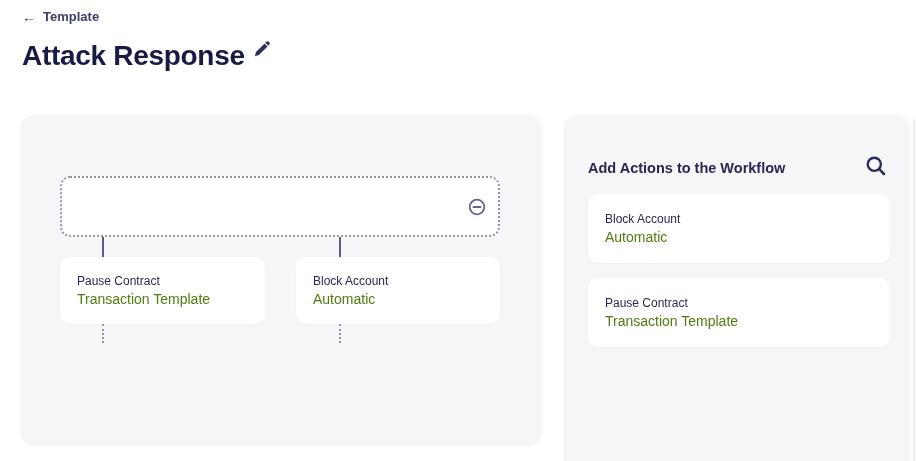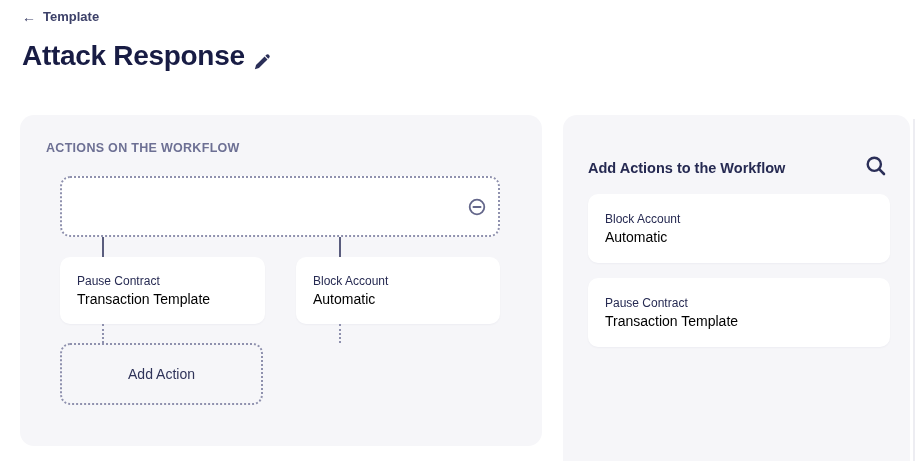--- a/index.html
+++ b/index.html
@@ -22,7 +22,7 @@
   .back-arrow { font-weight: 400; font-size: 14px; line-height: 1; }
   .title-row {
     position: absolute; left: 22px; top: 40px;
-    display: flex; align-items: flex-end; gap: 7px;
+    display: flex; align-items: flex-start; gap: 7px;
   }
   .page-title {
     font-size: 28px; font-weight: 700; color: #181c44;

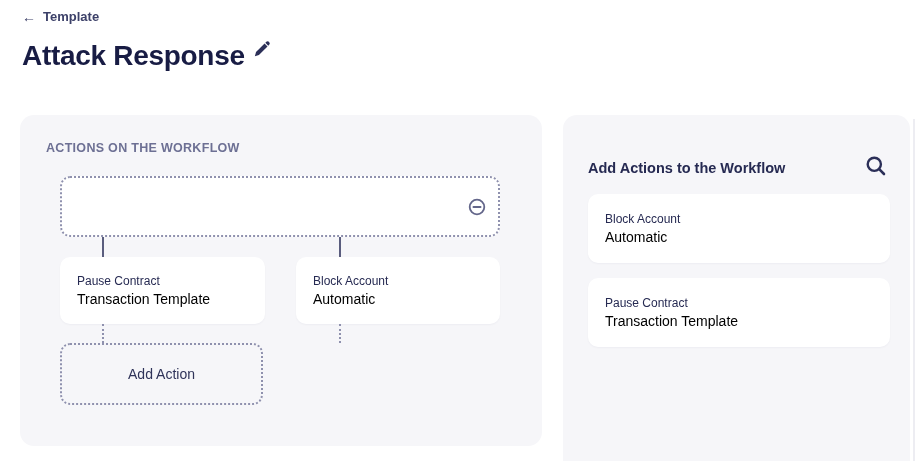--- a/index.html
+++ b/index.html
@@ -113,7 +113,6 @@
 </div>
 
 <div class="panel panel-left">
-  <div class="wf-heading">ACTIONS ON THE WORKFLOW</div>
 
   <div class="root-slot">
     <span class="minus-btn">

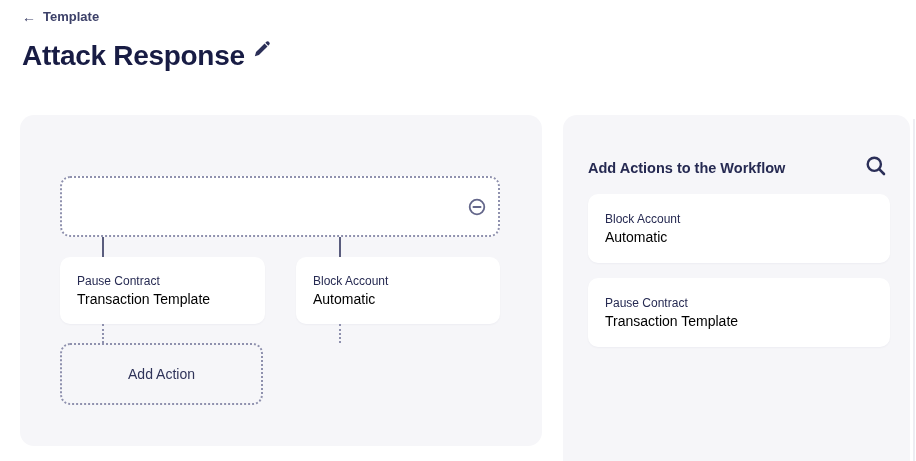--- a/index.html
+++ b/index.html
@@ -66,7 +66,7 @@
   .node-card.n1 { left: 40px;  width: 205px; }
   .node-card.n2 { left: 276px; width: 204px; }
   .card-title { font-size: 12px; font-weight: 400; color: #262a52; line-height: 18px; }
-  .card-sub   { font-size: 14px; font-weight: 400; color: #000000; line-height: 18px; }
+  .card-sub   { font-size: 14px; font-weight: 400; color: #4d7c0f; line-height: 18px; }
 
   .add-slot {
     position: absolute; top: 228px; height: 62px;

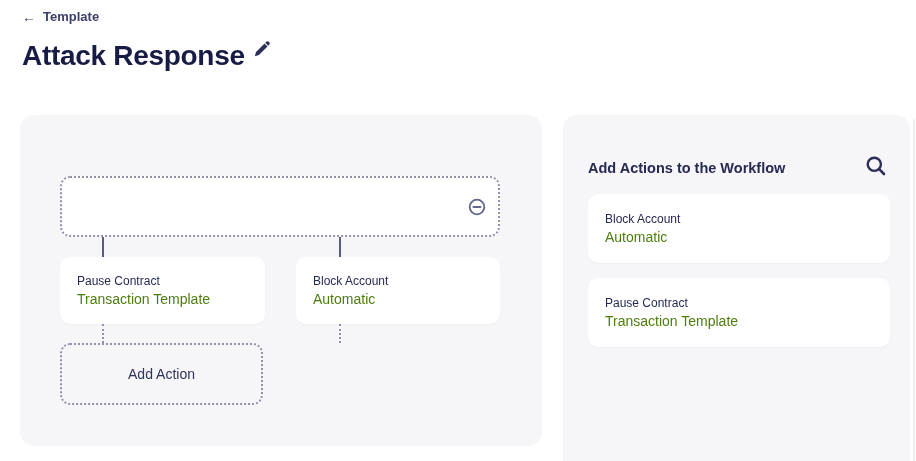--- a/index.html
+++ b/index.html
@@ -138,9 +138,6 @@
   <div class="conn-dotted d1"></div>
   <div class="conn-dotted d2"></div>
 
-  <div class="add-slot a1">
-    <span>Add Action</span>
-  </div>
 </div>
 
 <div class="panel panel-right">

